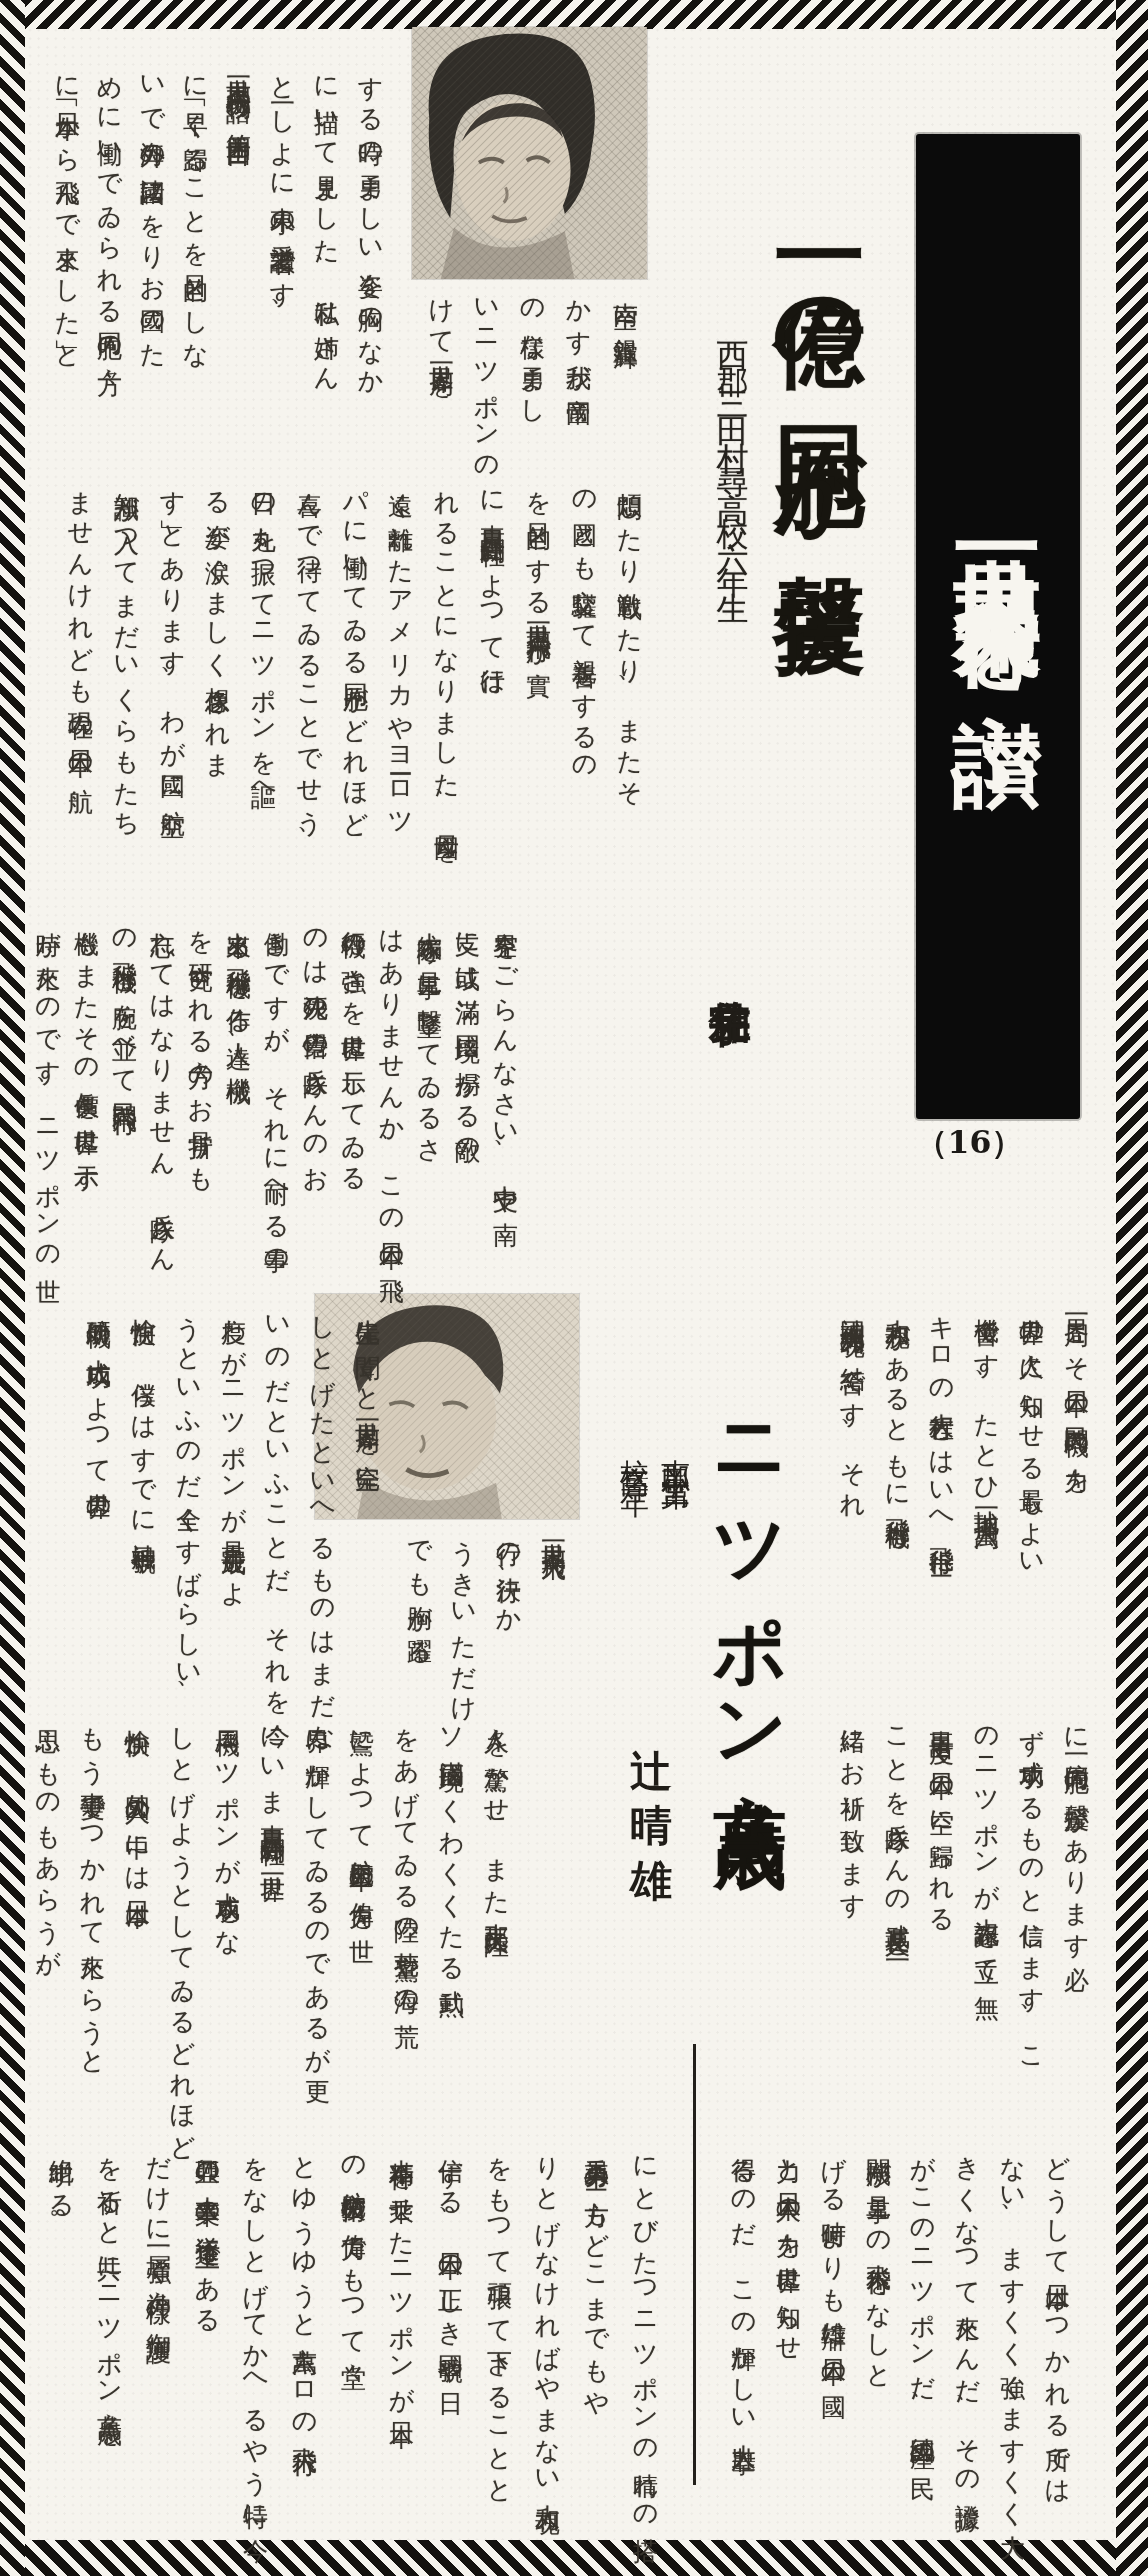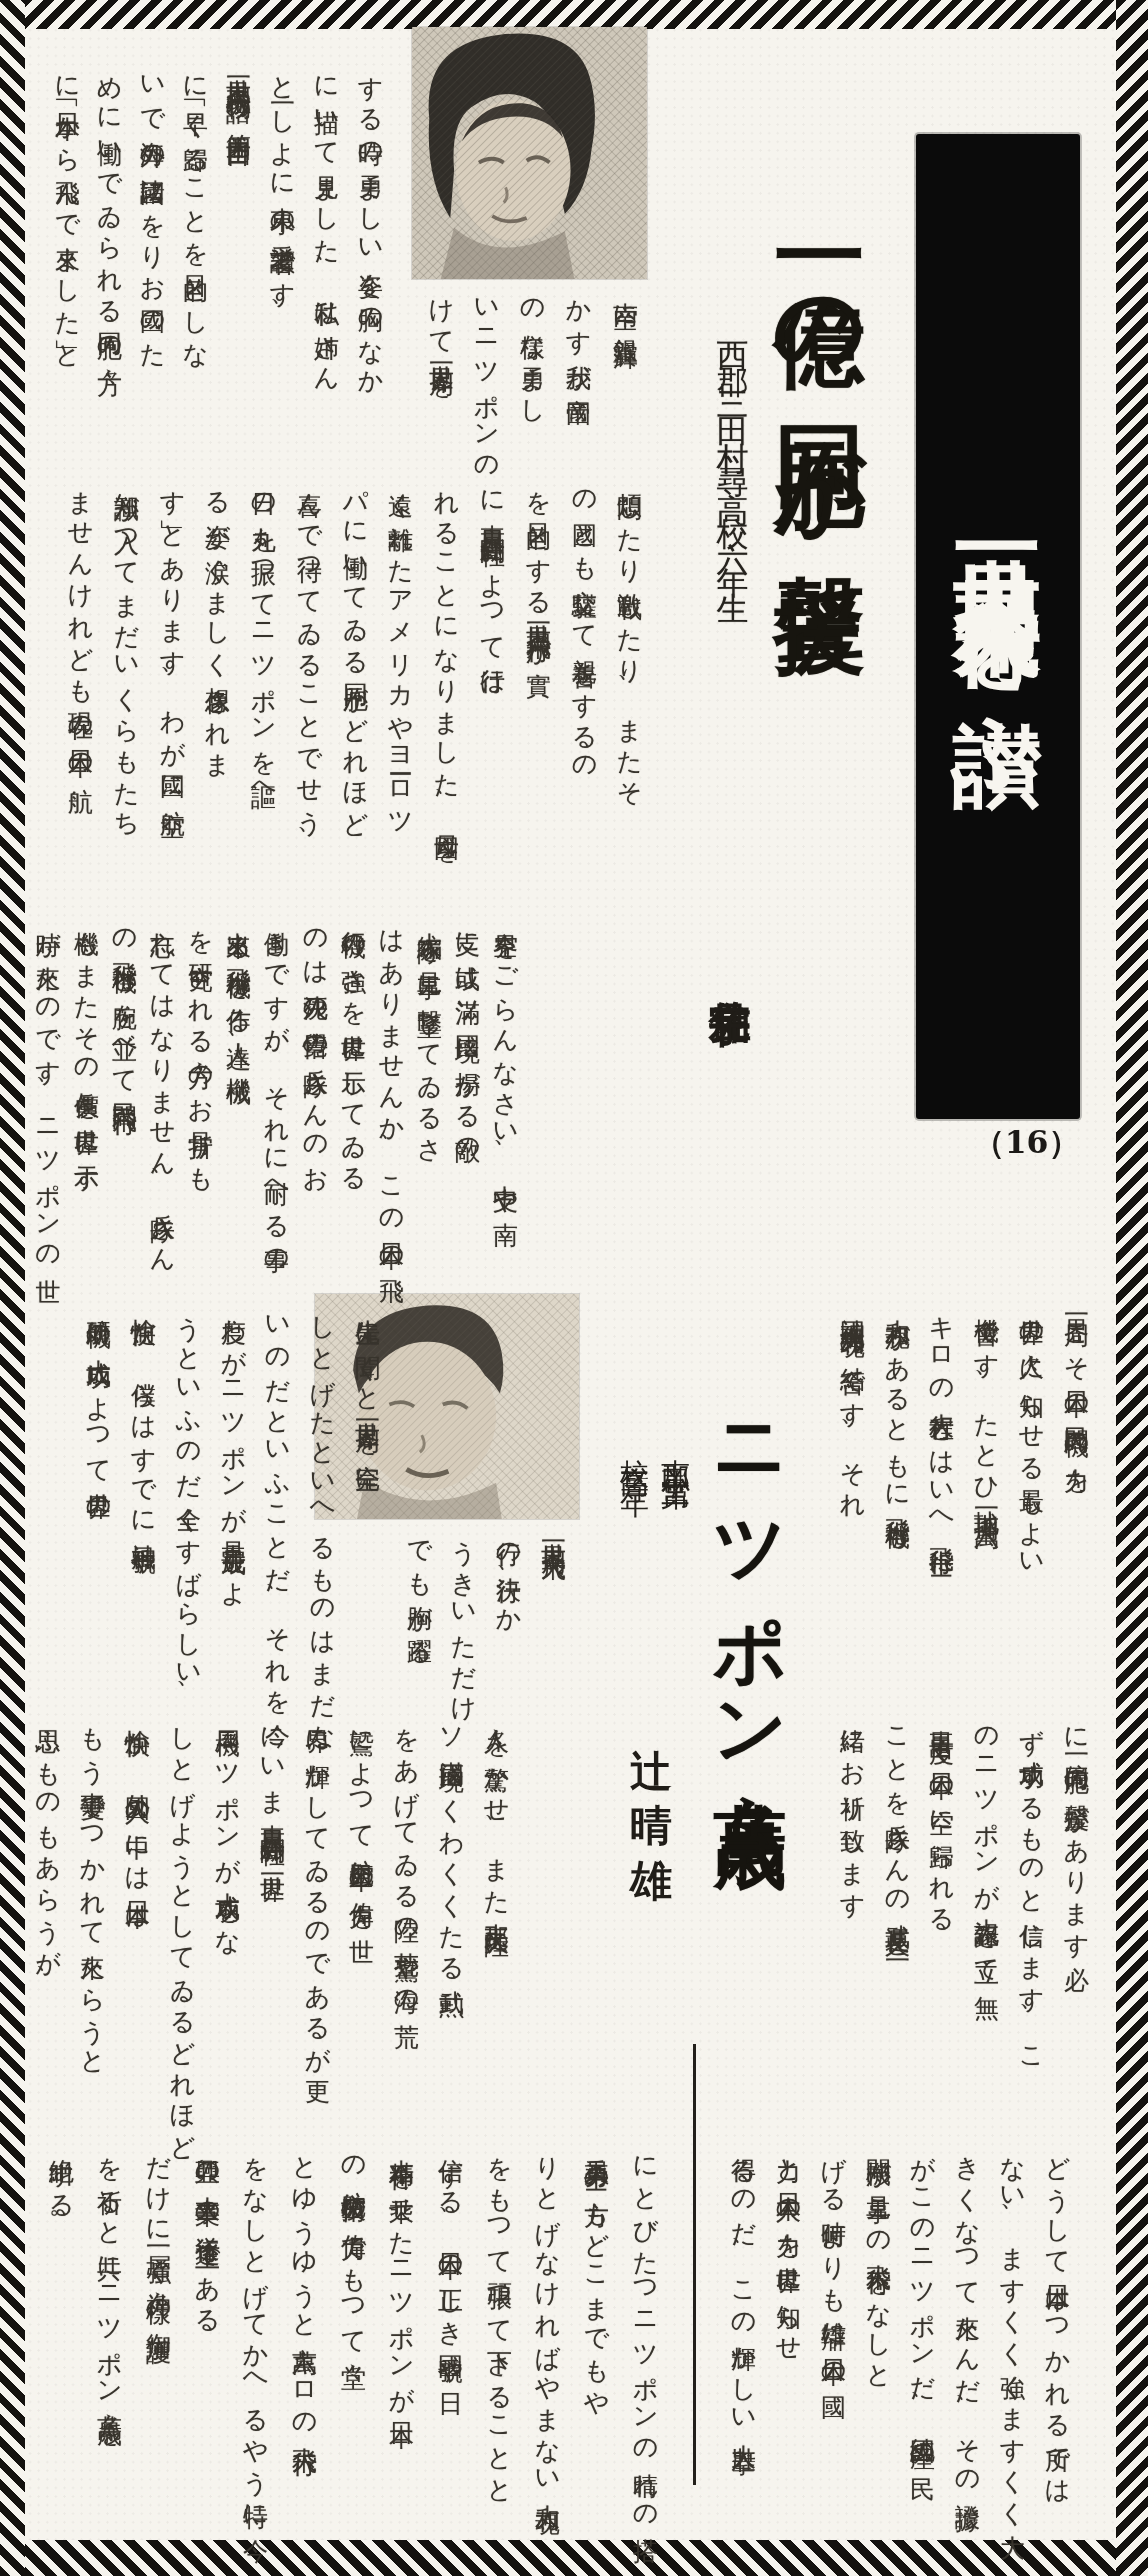--- a/index.html
+++ b/index.html
@@ -36,7 +36,7 @@
   }
   #installment{
     position:absolute;left:916px;top:1122px;width:164px;height:42px;
-    text-align:right;font-size:31.5px;color:#1c1a17;font-weight:600;
+    text-align:left;font-size:31.5px;color:#1c1a17;font-weight:600;
   }
 
   

